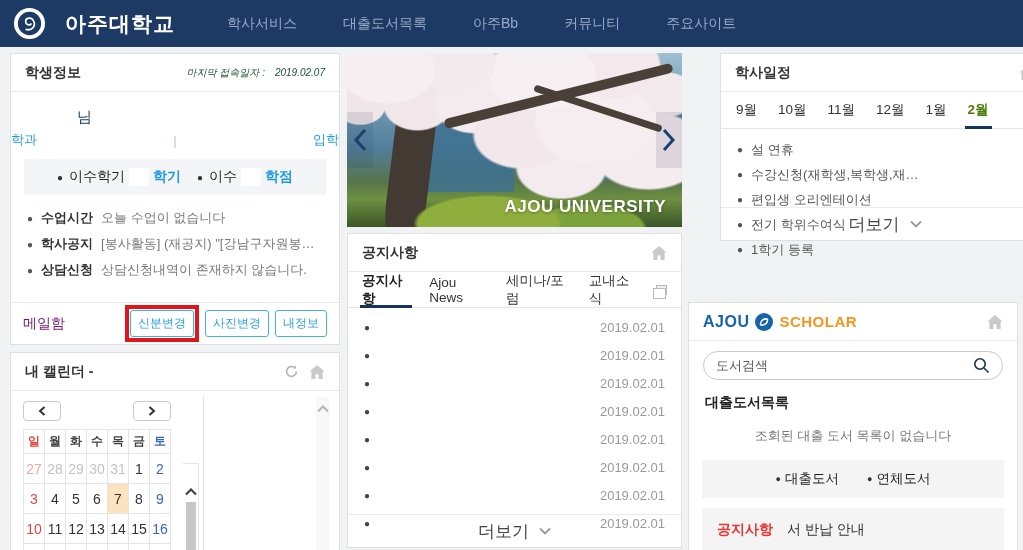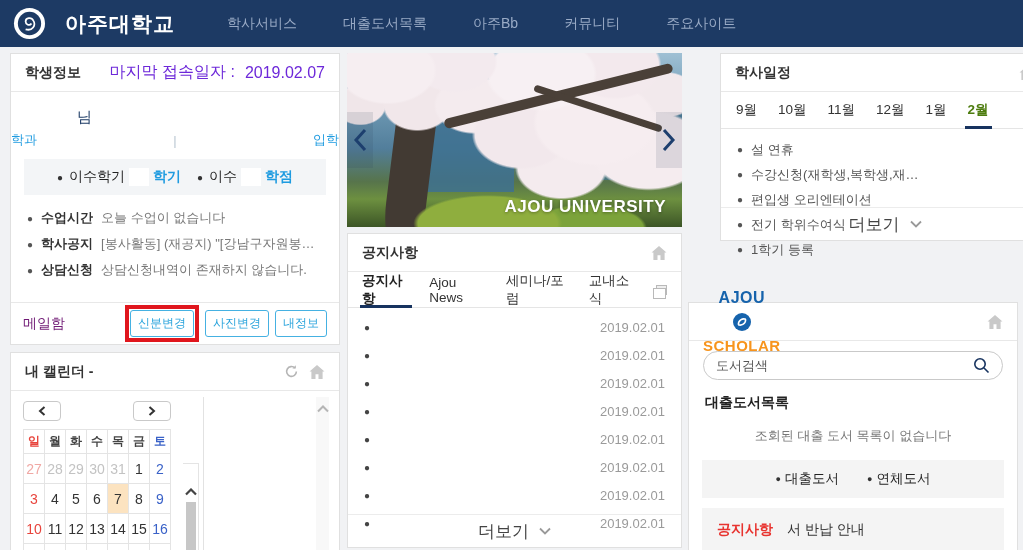--- a/index.html
+++ b/index.html
@@ -22,7 +22,7 @@
 
   
   .panel-student { left:10px; top:53px; width:330px; height:292px; }
-  .last-access { font-size:16px; color:#6d28d9; }
+  .last-access { font-size:10px; color:#14532d;font-style:italic; }
   .name-line { margin:16px 0 4px 66px; color:#1b3a64; font-size:15px; }
   .dept-line { display:flex; justify-content:space-between; align-items:center; gap:35px; font-size:13px; color:#1e9be0; }
   .dept-div { color:#b9c7d2; }

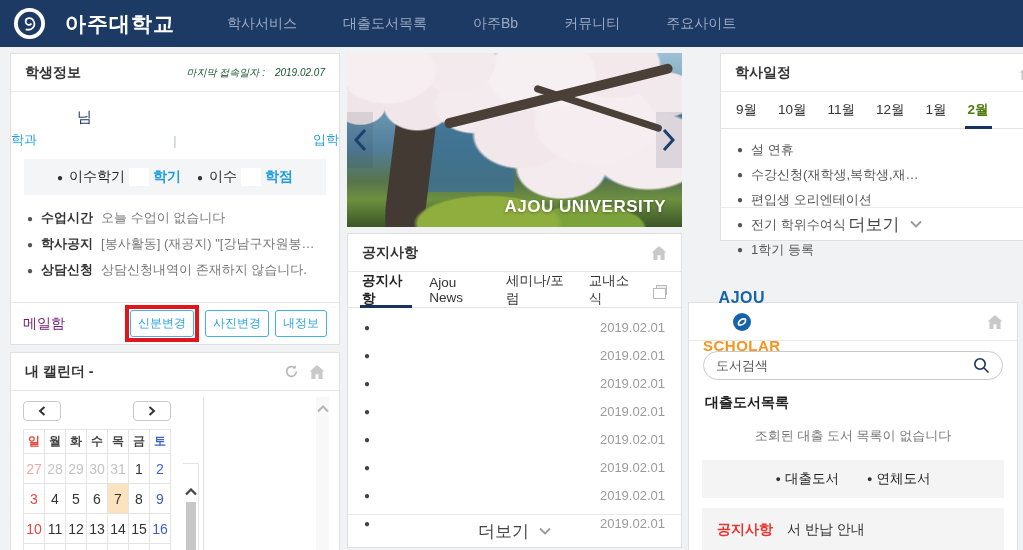--- a/index.html
+++ b/index.html
@@ -118,7 +118,7 @@
 
   
   .panel-lib { left:688px; top:302px; width:330px; height:260px; }
-  .lib-logo { display:flex; align-items:center; gap:5px;flex-direction:column; }
+  .lib-logo { display:flex; align-items:center; gap:5px; }
   .lib-ajou { color:#1663ac; font-size:16px; font-weight:bold; letter-spacing:.5px; }
   .lib-scholar { color:#f7941d; font-size:15px; font-weight:bold; letter-spacing:.5px; }
   .search-wrap { padding:10px 14px 4px; }

